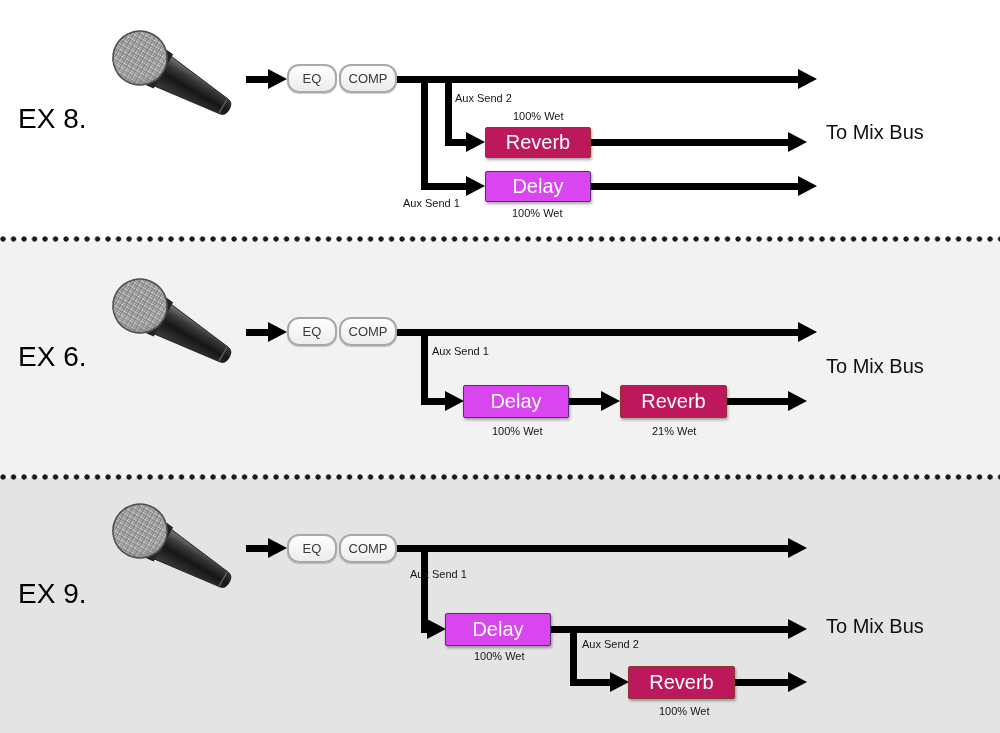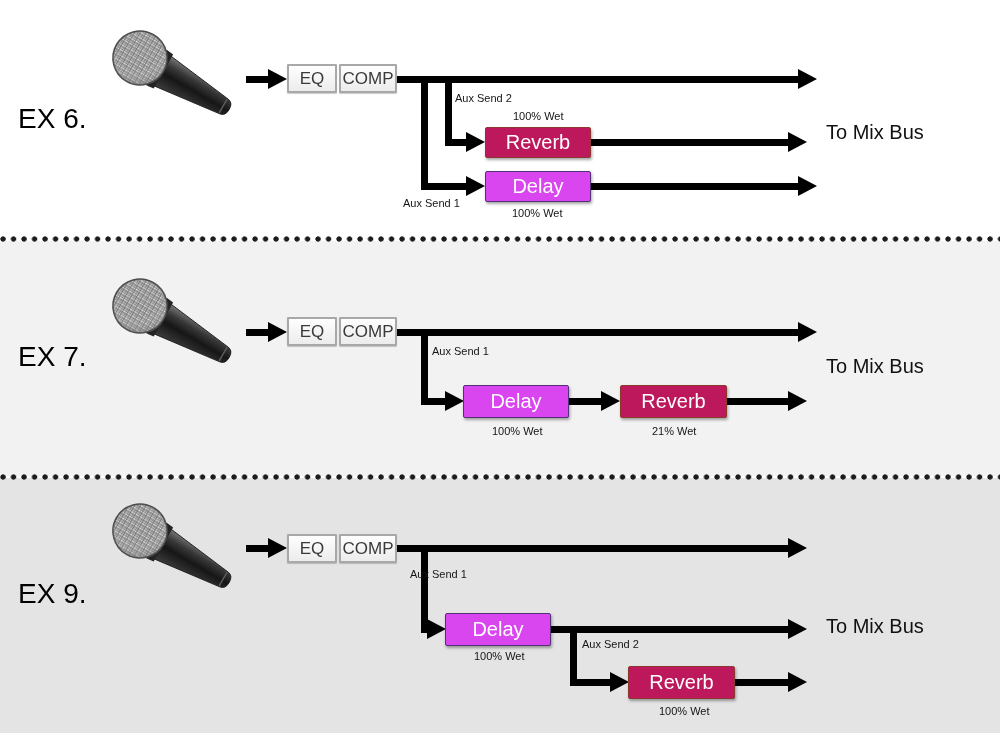--- a/index.html
+++ b/index.html
@@ -12,7 +12,7 @@
   .vline{width:7px;background:#000}
   .ah{width:0;height:0;border-top:10.5px solid transparent;border-bottom:10.5px solid transparent;border-left:19px solid #000}
   .io{display:flex;align-items:center;justify-content:center;background:linear-gradient(#fefefe,#ececec);
-      border:2px solid #a8a8a8;border-radius:1px;font-size:17px;color:#3a3a3a;box-shadow:0 1px 1px rgba(0,0,0,.2)}
+      border:2px solid #a8a8a8;border-radius:12px;font-size:13px;color:#3a3a3a;box-shadow:0 1px 1px rgba(0,0,0,.2)}
   .fx{display:flex;align-items:center;justify-content:center;color:#fff;font-size:20px;border-radius:2px;
       box-shadow:1px 2px 3px rgba(0,0,0,.35)}
   .fx.reverb{background:#be185d;border:1px solid #8c382e}

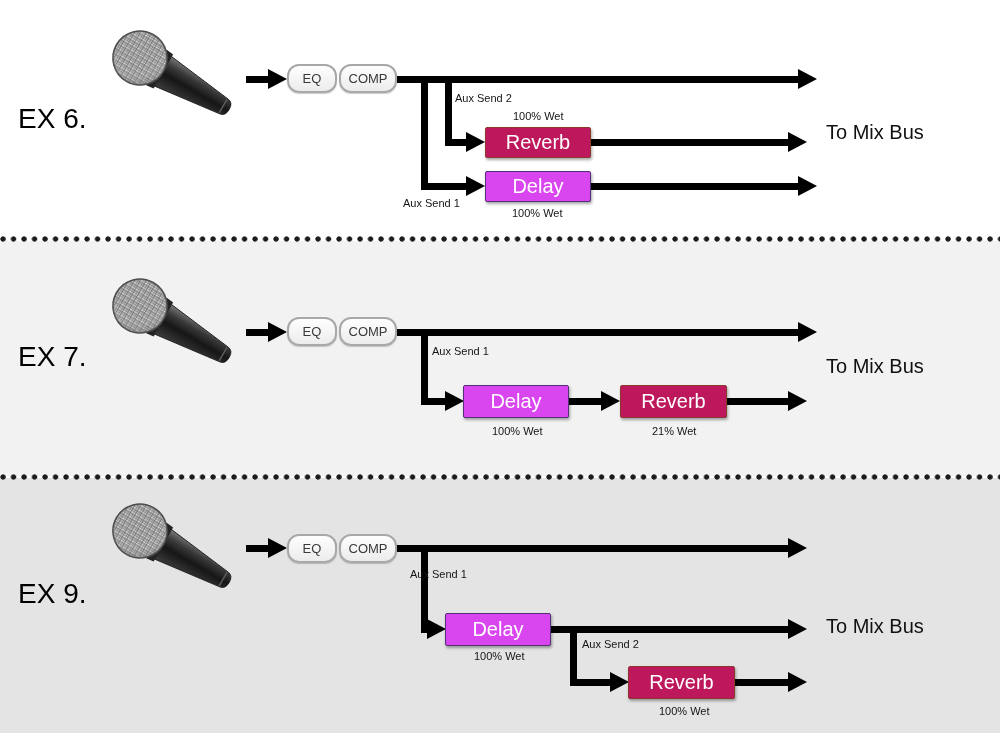--- a/index.html
+++ b/index.html
@@ -58,7 +58,7 @@
 <div id="stage">
 
   <section class="panel" style="top:0;height:238px;background:#ffffff">
-    <div class="ex" style="left:18px;top:103px">EX 6.</div>
+    <div class="ex" style="left:18px;top:103px">EX 8.</div>
     <svg class="mic" style="left:98px;top:24px" width="150" height="100" viewBox="0 0 150 100">
         <use href="#mic-shape" transform="translate(12,4) rotate(30 30 30)"></use>
       </svg>

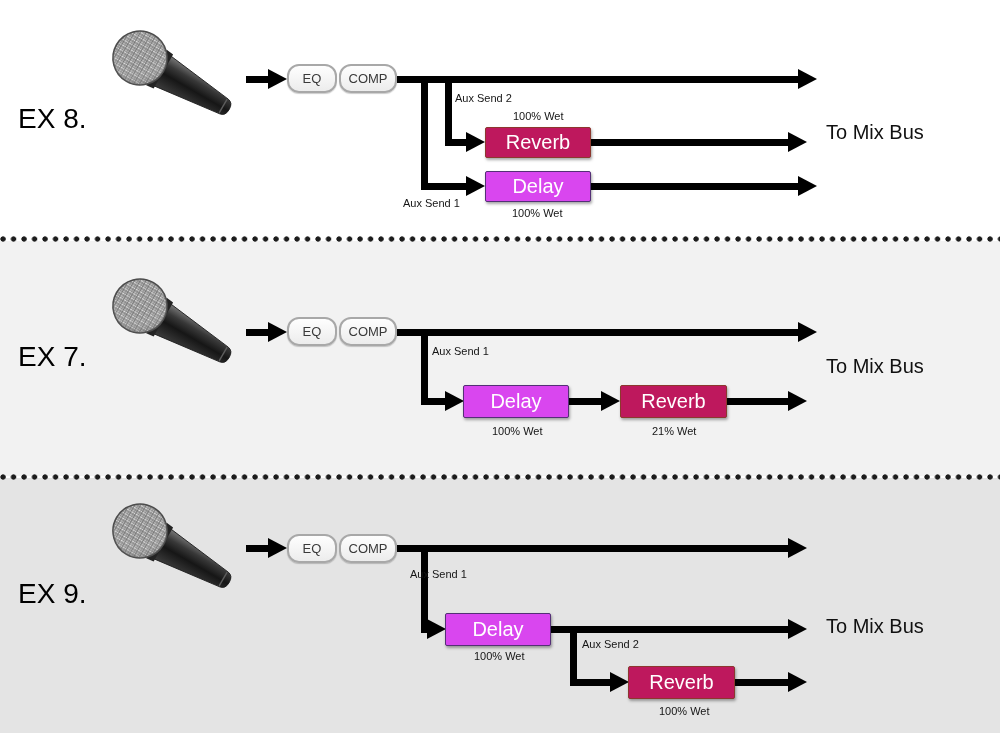--- a/index.html
+++ b/index.html
@@ -94,7 +94,7 @@
   </section>
 
   <section class="panel" style="top:241px;height:235px;background:#f2f2f2">
-    <div class="ex" style="left:18px;top:100px">EX 7.</div>
+    <div class="ex" style="left:18px;top:100px">EX 6.</div>
     <svg class="mic" style="left:98px;top:31px" width="150" height="100" viewBox="0 0 150 100">
         <use href="#mic-shape" transform="translate(12,4) rotate(30 30 30)"></use>
       </svg>

